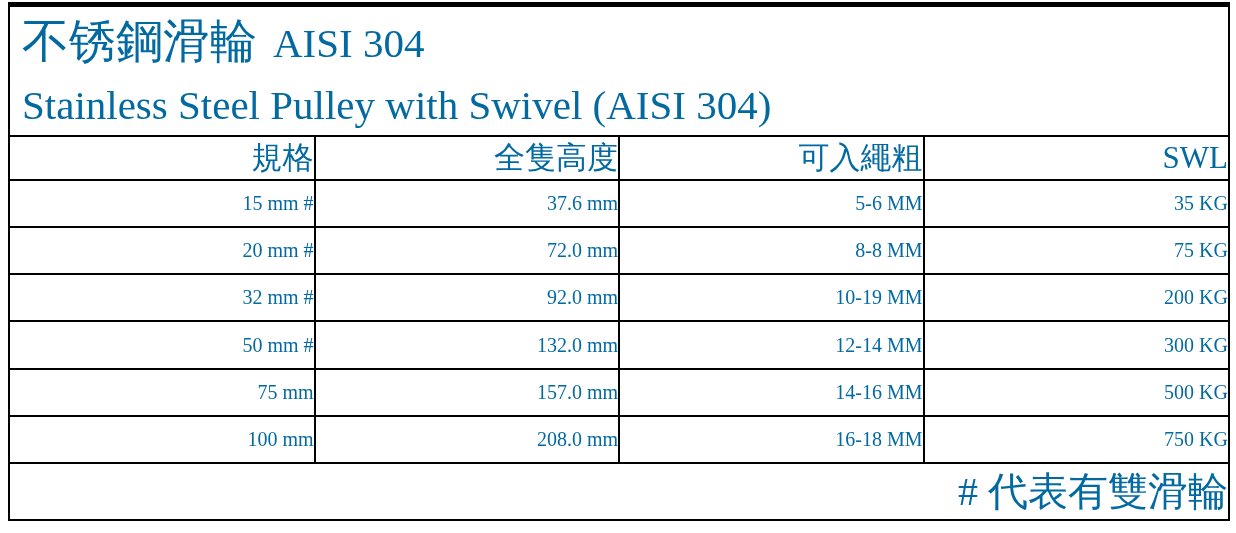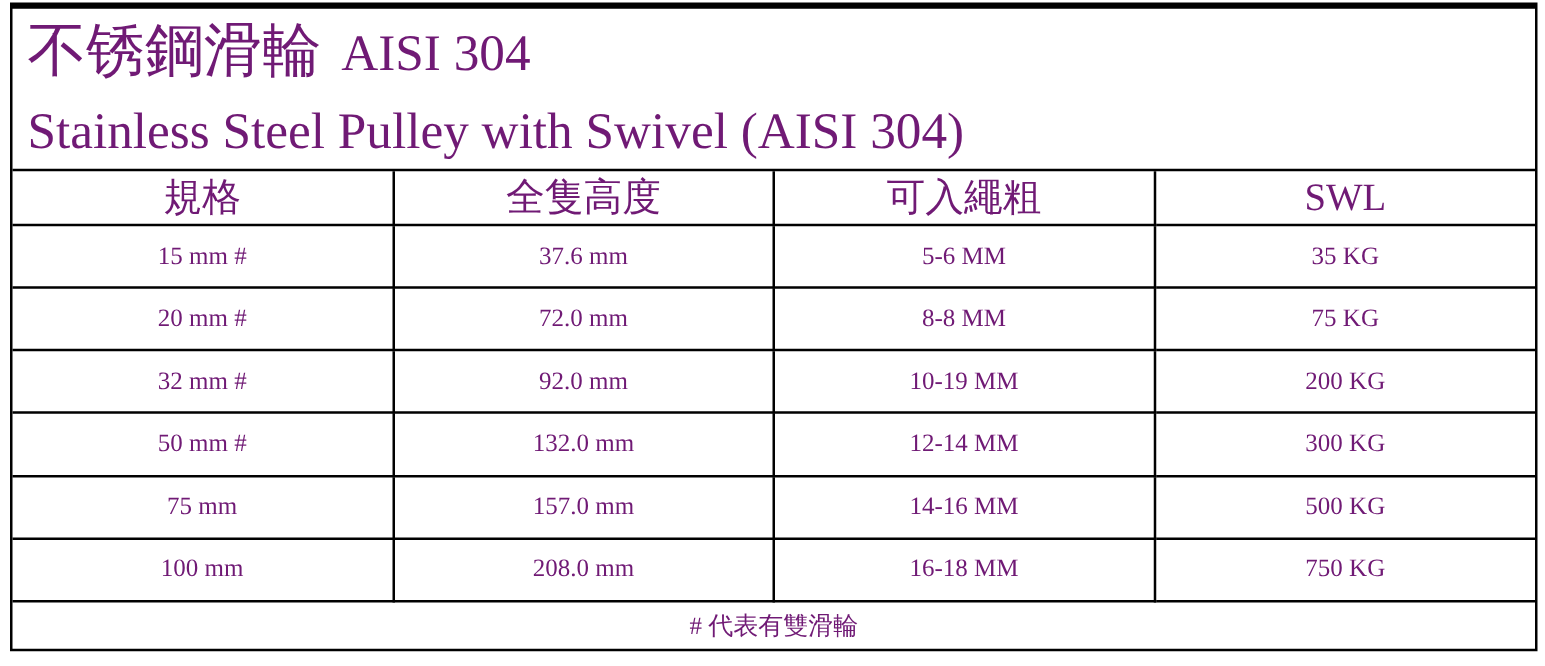--- a/index.html
+++ b/index.html
@@ -13,7 +13,7 @@
     height: 533px;
     background: #ffffff;
     font-family: "Liberation Serif", "DejaVu Serif", serif;
-    color: #701a75;
+    color: #0369a1;
     overflow: hidden;
   }
   .frame {

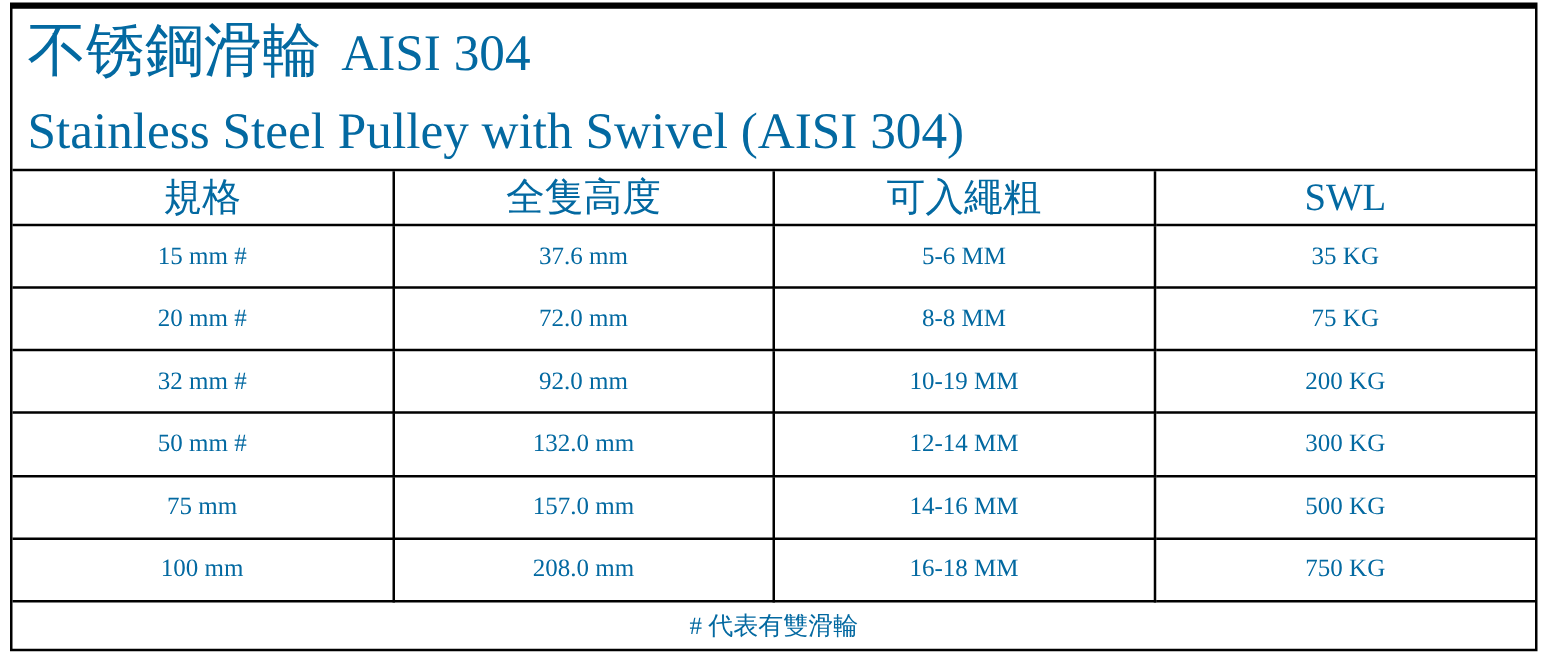--- a/index.html
+++ b/index.html
@@ -58,7 +58,7 @@
   }
   table.spec th, table.spec td {
     border: 2px solid #000000;
-    text-align: center;
+    text-align: right;
     vertical-align: middle;
     padding: 0;
     font-weight: normal;

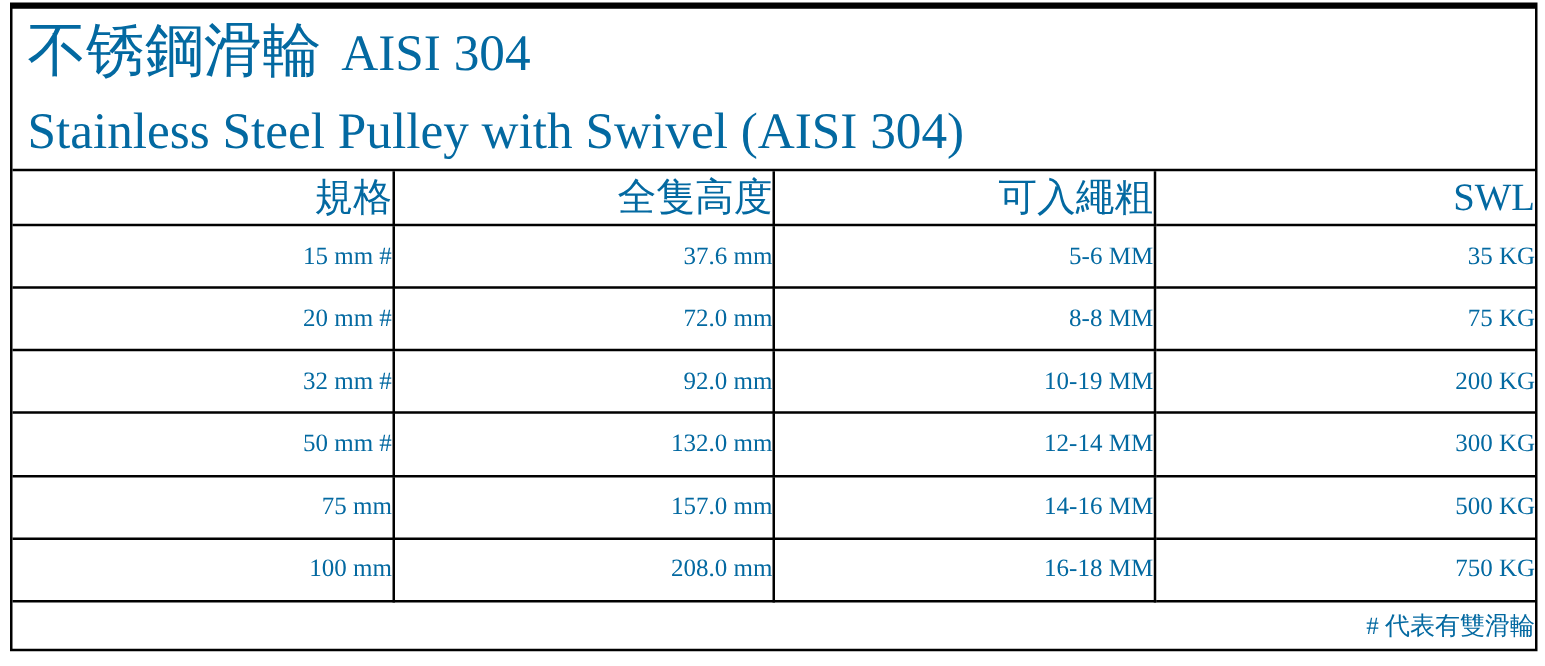--- a/index.html
+++ b/index.html
@@ -80,7 +80,7 @@
   }
   table.spec tfoot td {
     height: 37px;
-    font-size: 20px;
+    font-size: 40px;
     margin-top: 20px;
   }
 </style>

